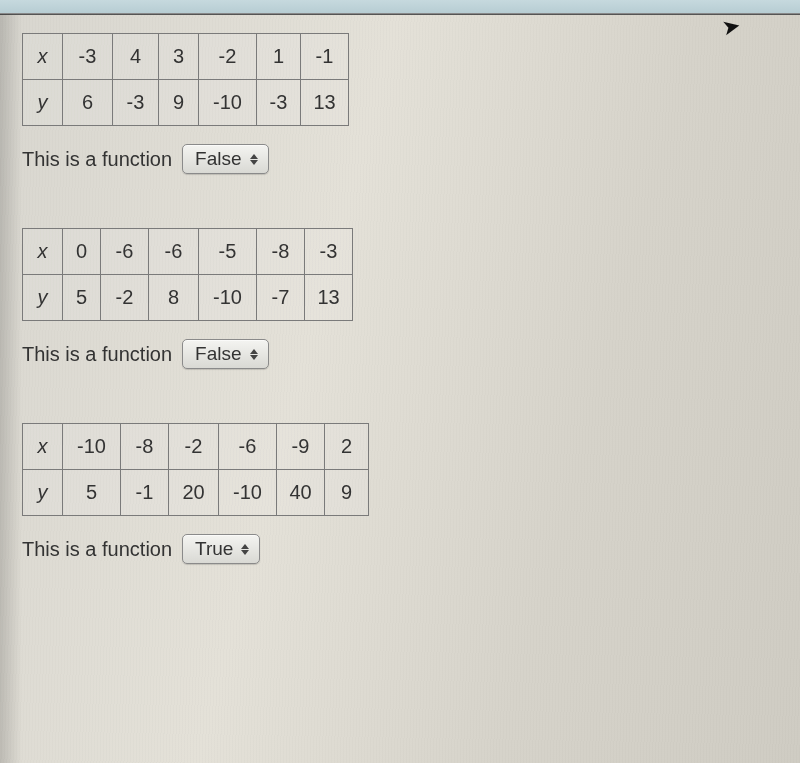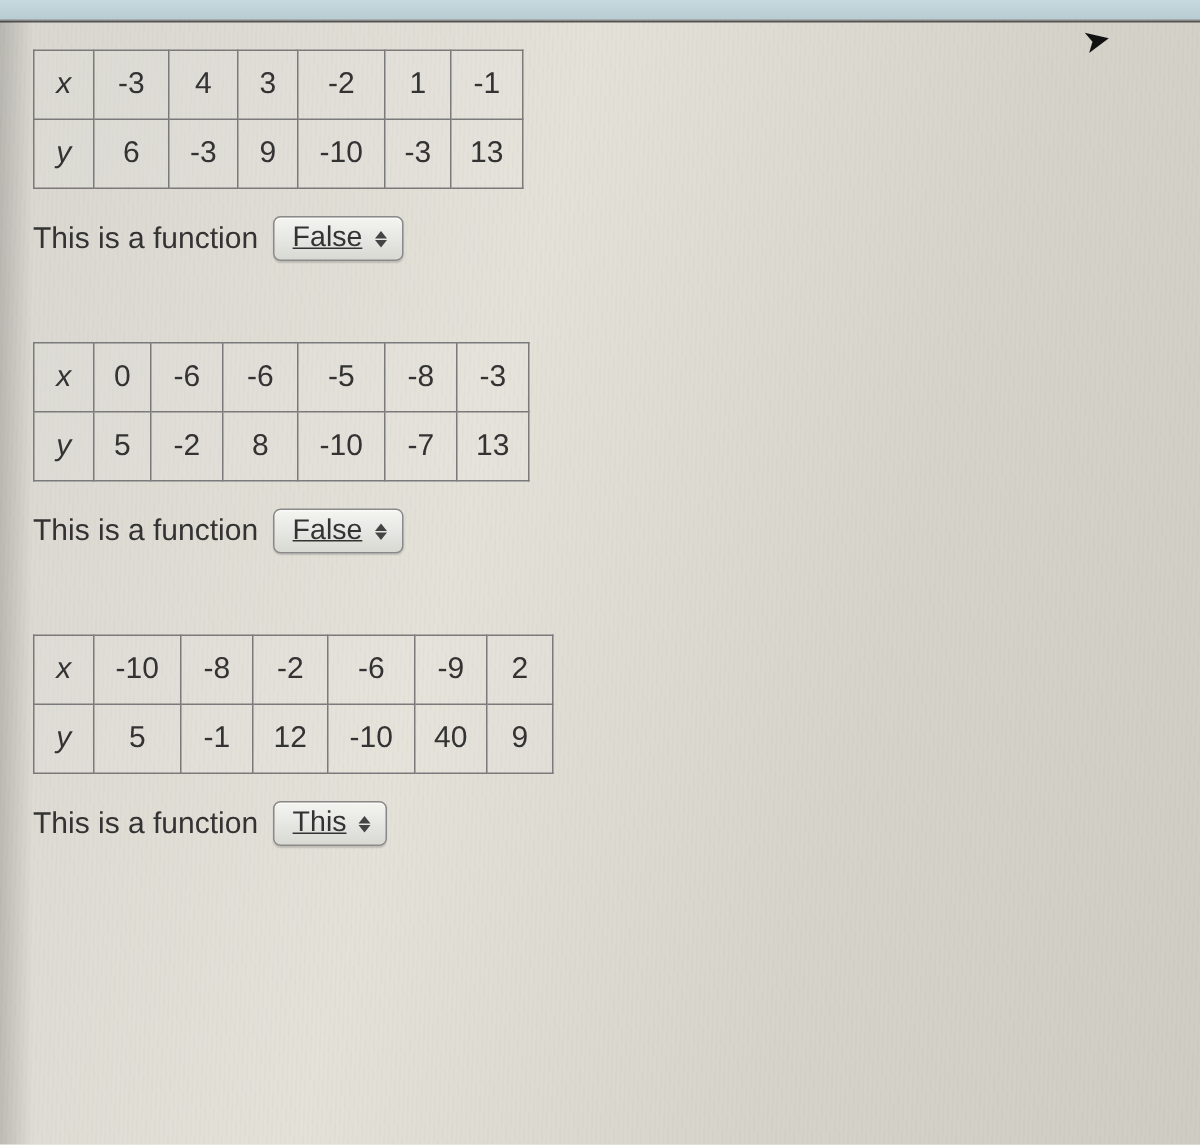--- a/index.html
+++ b/index.html
@@ -86,7 +86,6 @@
     font-size: 19px;
     color: #333;
     cursor: pointer;
-    text-decoration: underline;
   }
   .selectbox .arrows {
     display: flex; flex-direction: column; gap: 1px;

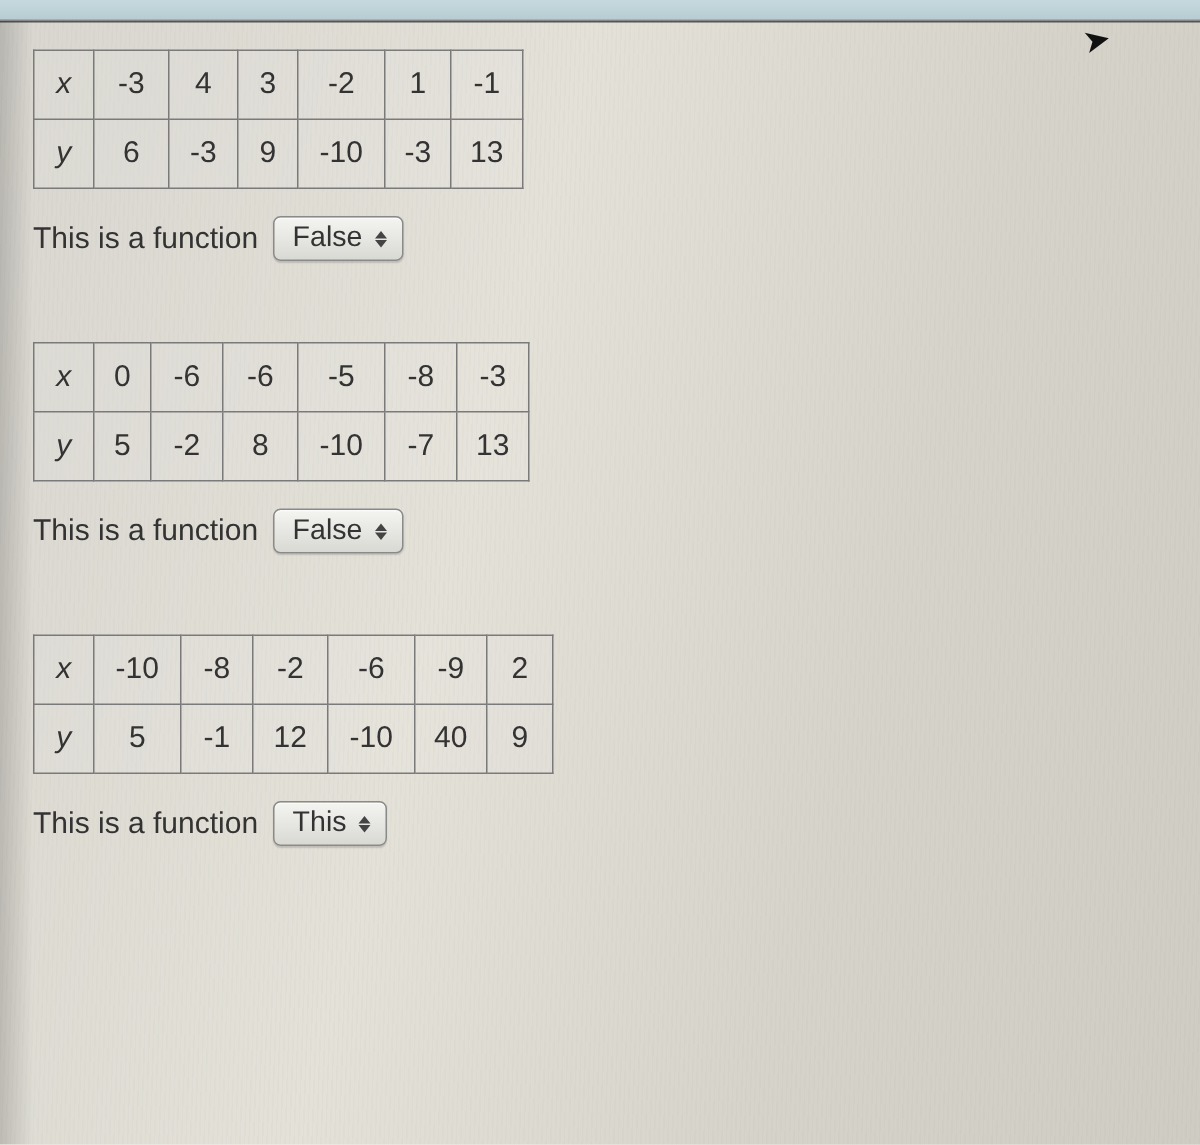--- a/index.html
+++ b/index.html
@@ -206,7 +206,7 @@
       <td class="hdr" style="width: 40px;">y</td>
       <td style="width: 58px;">5</td>
       <td style="width: 48px;">-1</td>
-      <td style="width: 50px;">12</td>
+      <td style="width: 50px;">20</td>
       <td style="width: 58px;">-10</td>
       <td style="width: 48px;">40</td>
       <td style="width: 44px;">9</td>

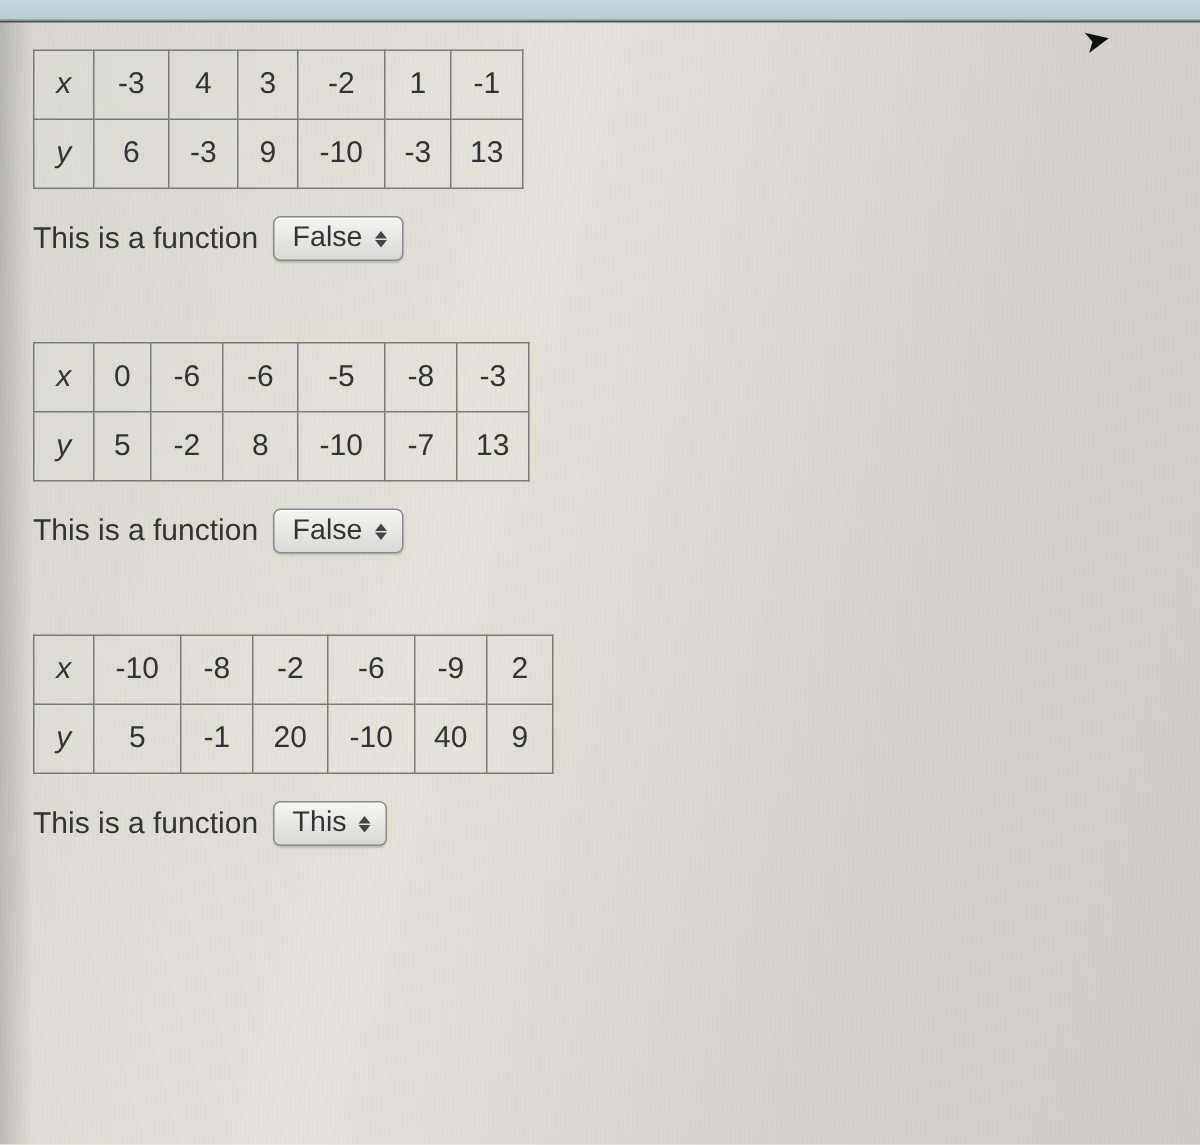--- a/index.html
+++ b/index.html
@@ -216,7 +216,7 @@
   <div class="answer-line" style="margin-bottom:0">
     <span>This is a function</span>
     <span class="selectbox">
-      <span>This</span>
+      <span>True</span>
       <span class="arrows">
         <span class="arrow-up"></span>
         <span class="arrow-down"></span>

